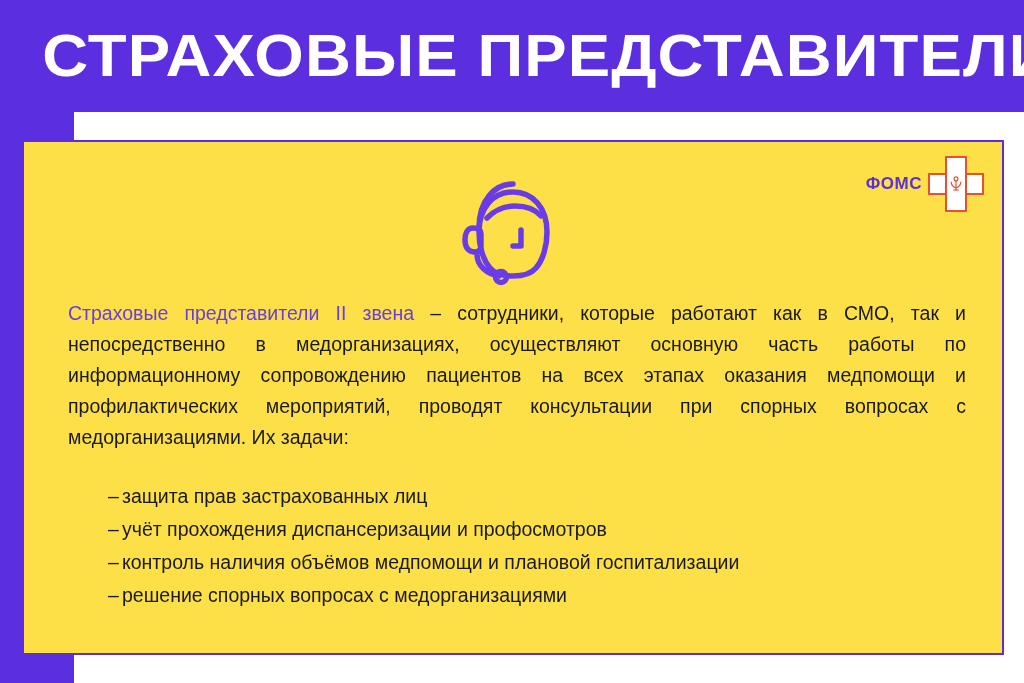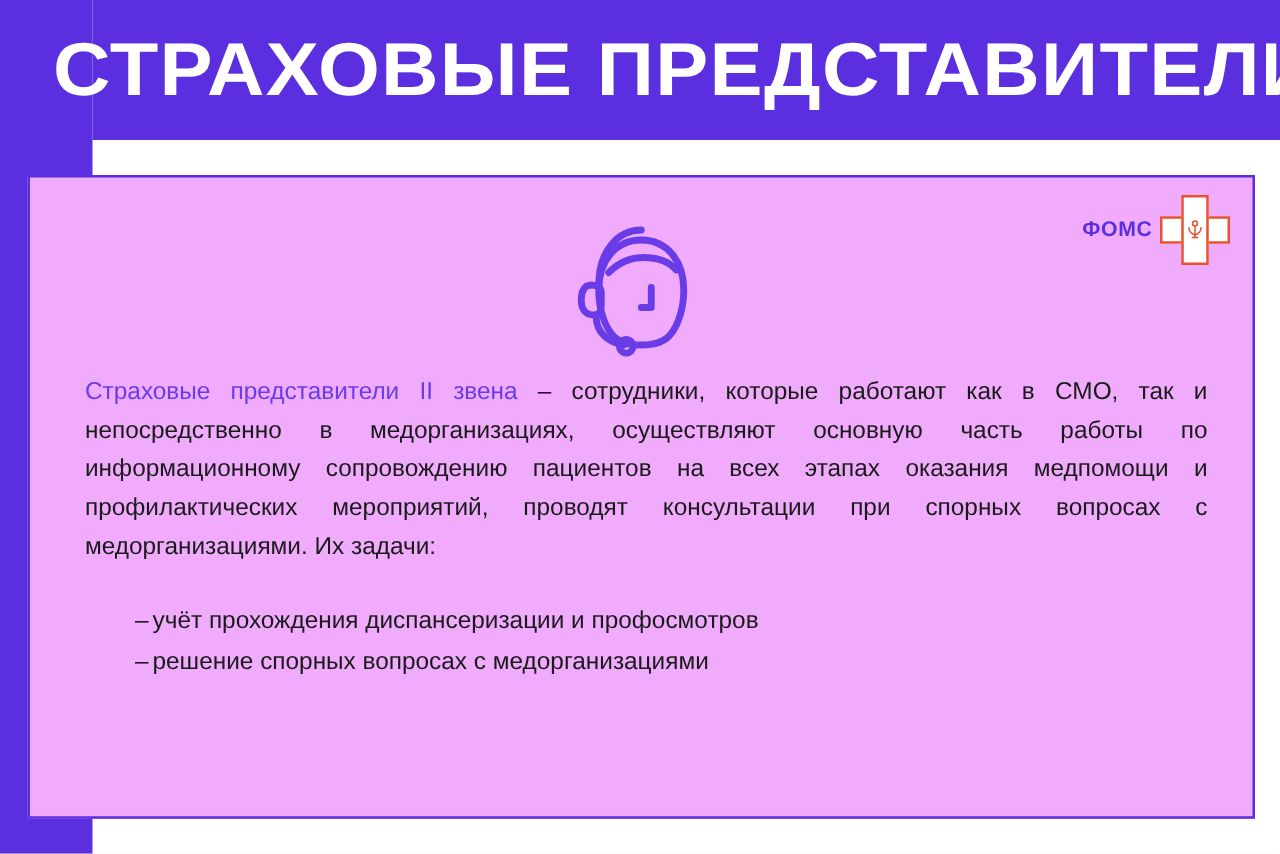--- a/index.html
+++ b/index.html
@@ -64,7 +64,7 @@
     top: 140px;
     width: 982px;
     height: 515px;
-    background: #f0abfc;
+    background: #fde047;
     border: 2px solid #5b2fe0;
     box-sizing: border-box;
   }

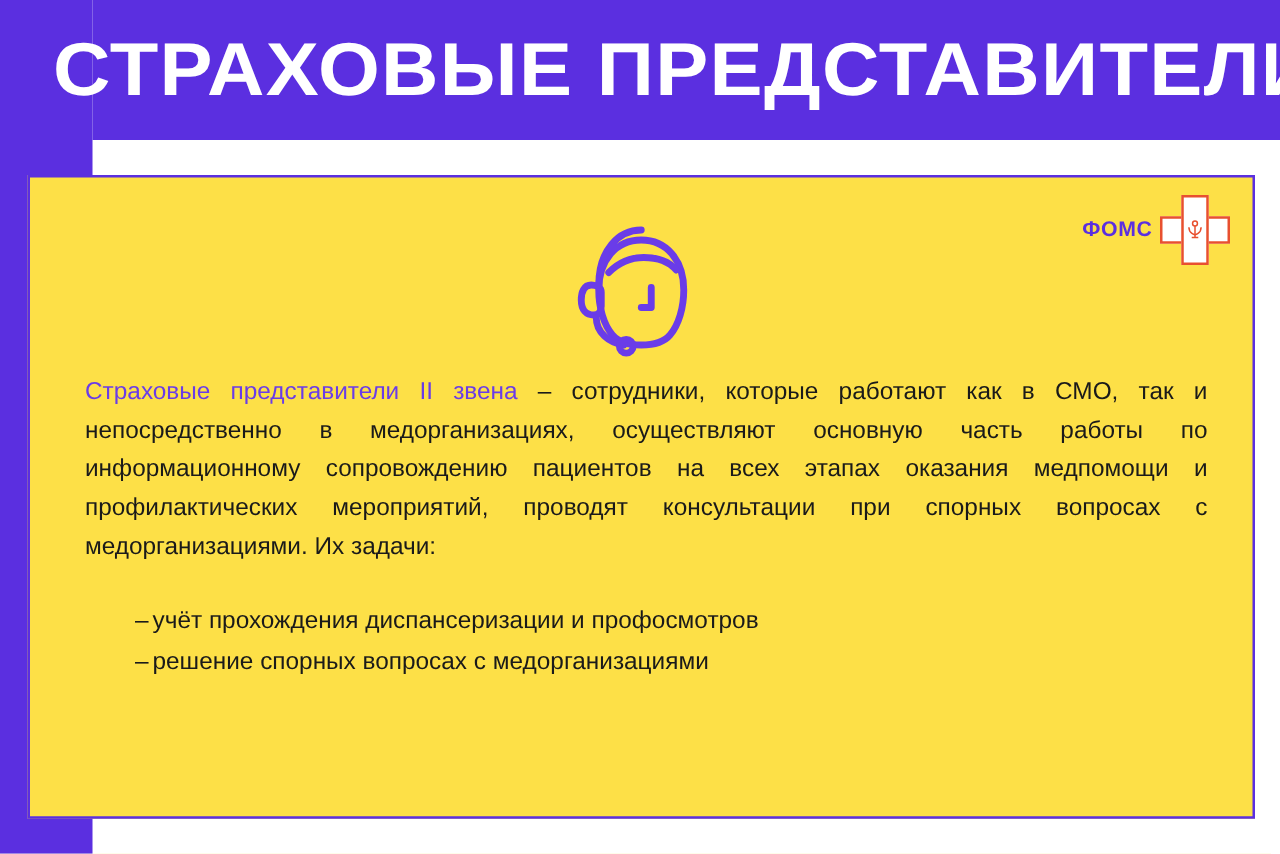--- a/index.html
+++ b/index.html
@@ -208,6 +208,7 @@
     </div>
 
     <ul class="task-list">
+      <li><span class="dash">–</span><span>защита прав застрахованных лиц</span></li>
       <li><span class="dash">–</span><span>учёт прохождения диспансеризации и профосмотров</span></li>
       <li><span class="dash">–</span><span>решение спорных вопросах с медорганизациями</span></li>
     </ul>

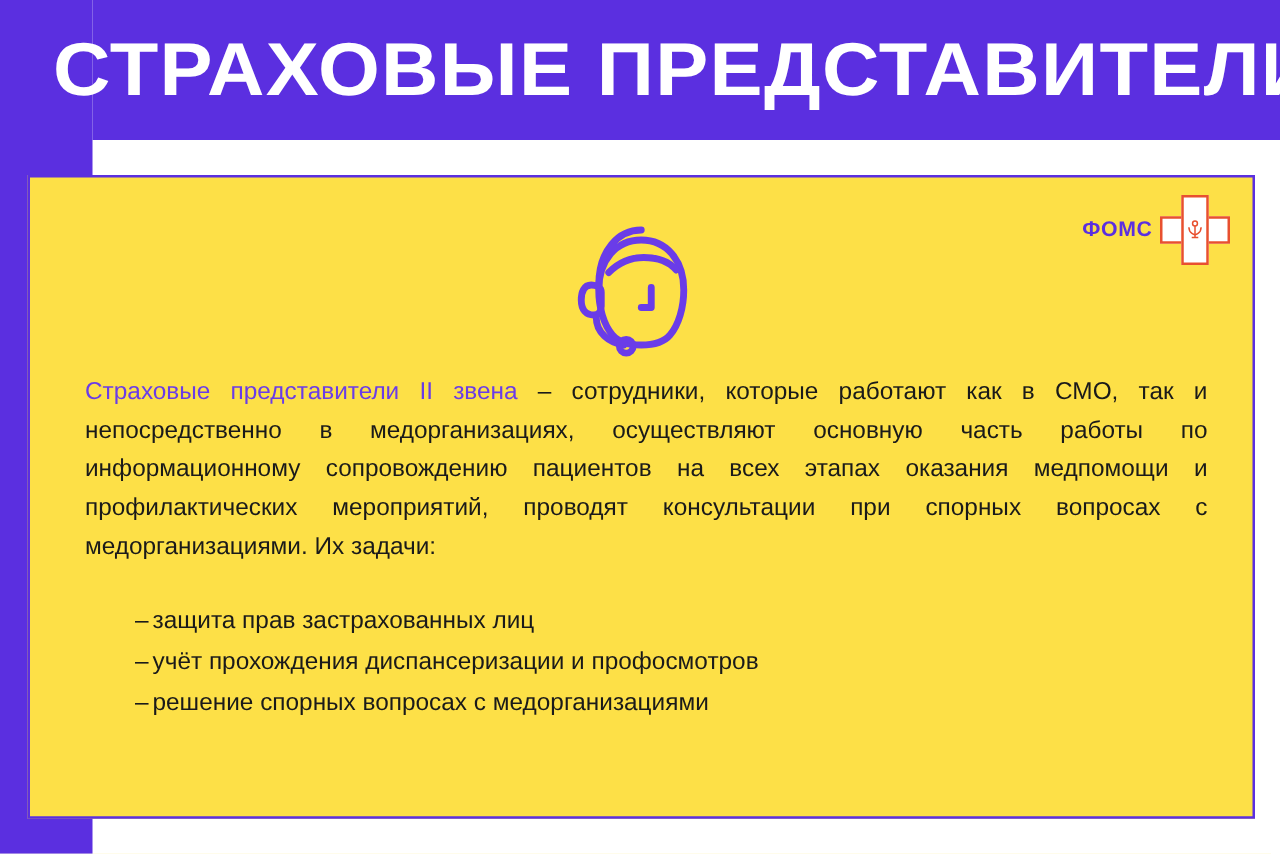--- a/index.html
+++ b/index.html
@@ -210,6 +210,7 @@
     <ul class="task-list">
       <li><span class="dash">–</span><span>защита прав застрахованных лиц</span></li>
       <li><span class="dash">–</span><span>учёт прохождения диспансеризации и профосмотров</span></li>
+      <li><span class="dash">–</span><span>контроль наличия объёмов медпомощи и плановой госпитализации</span></li>
       <li><span class="dash">–</span><span>решение спорных вопросах с медорганизациями</span></li>
     </ul>
 

